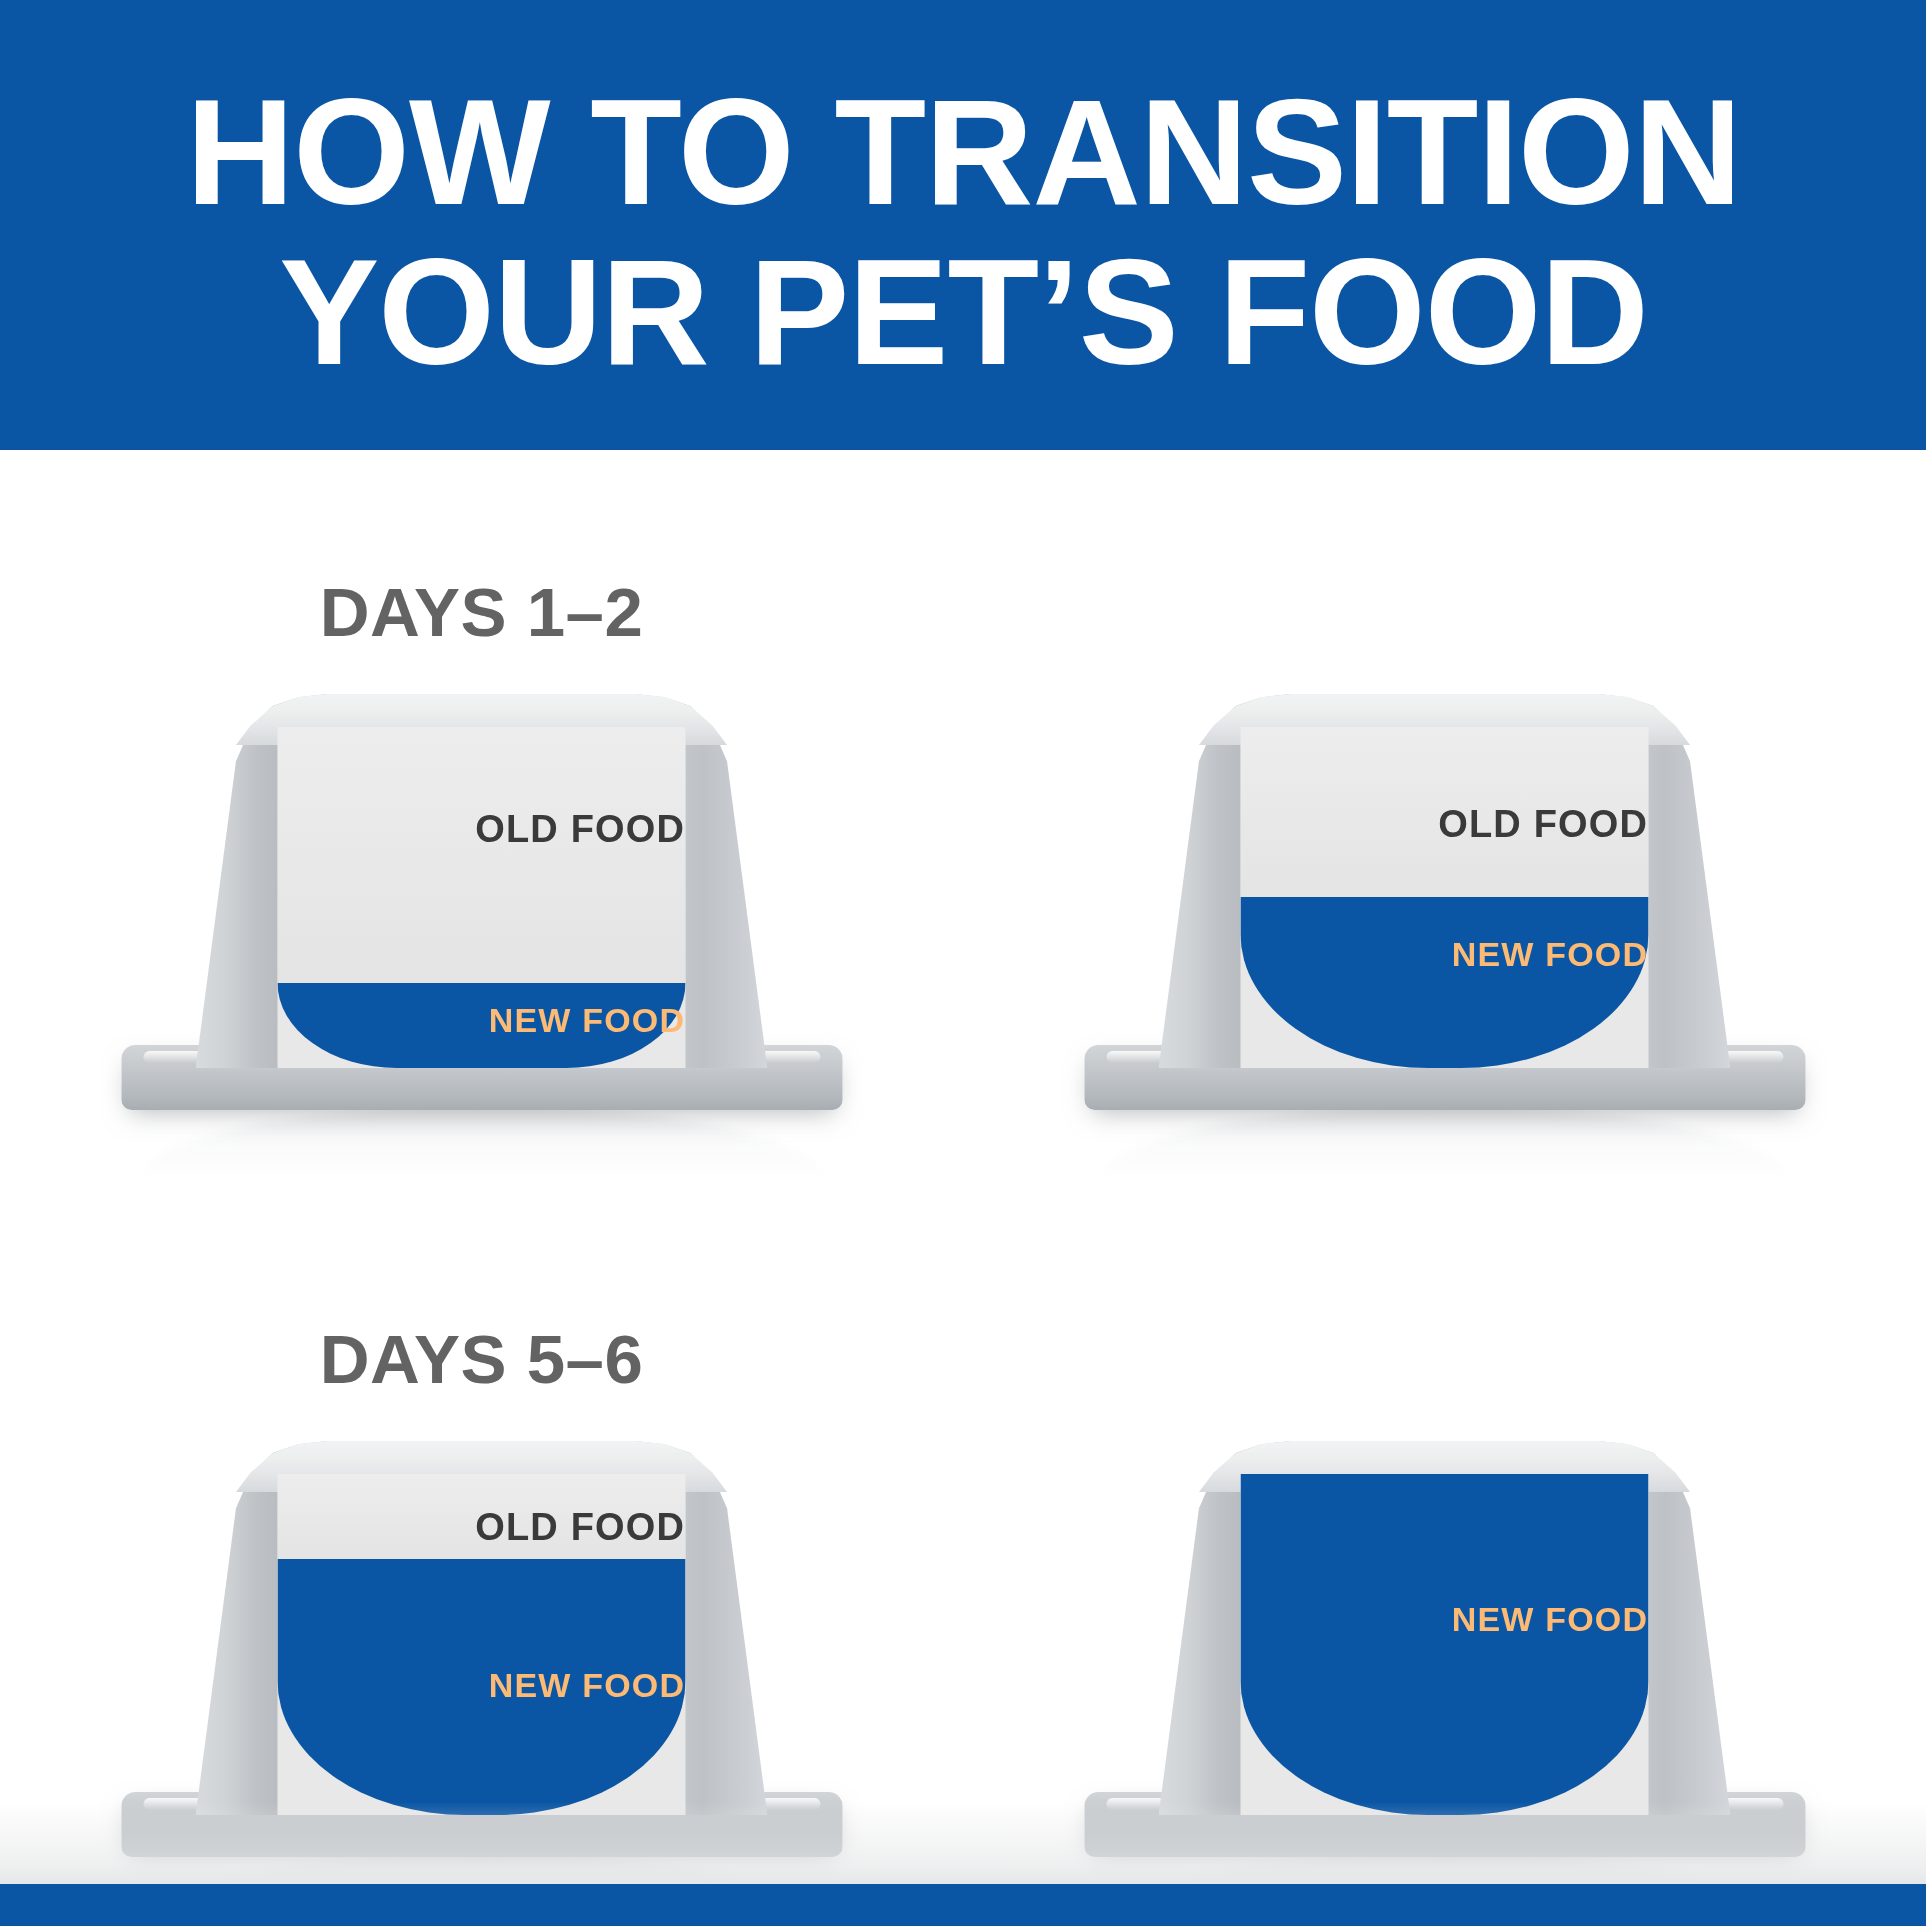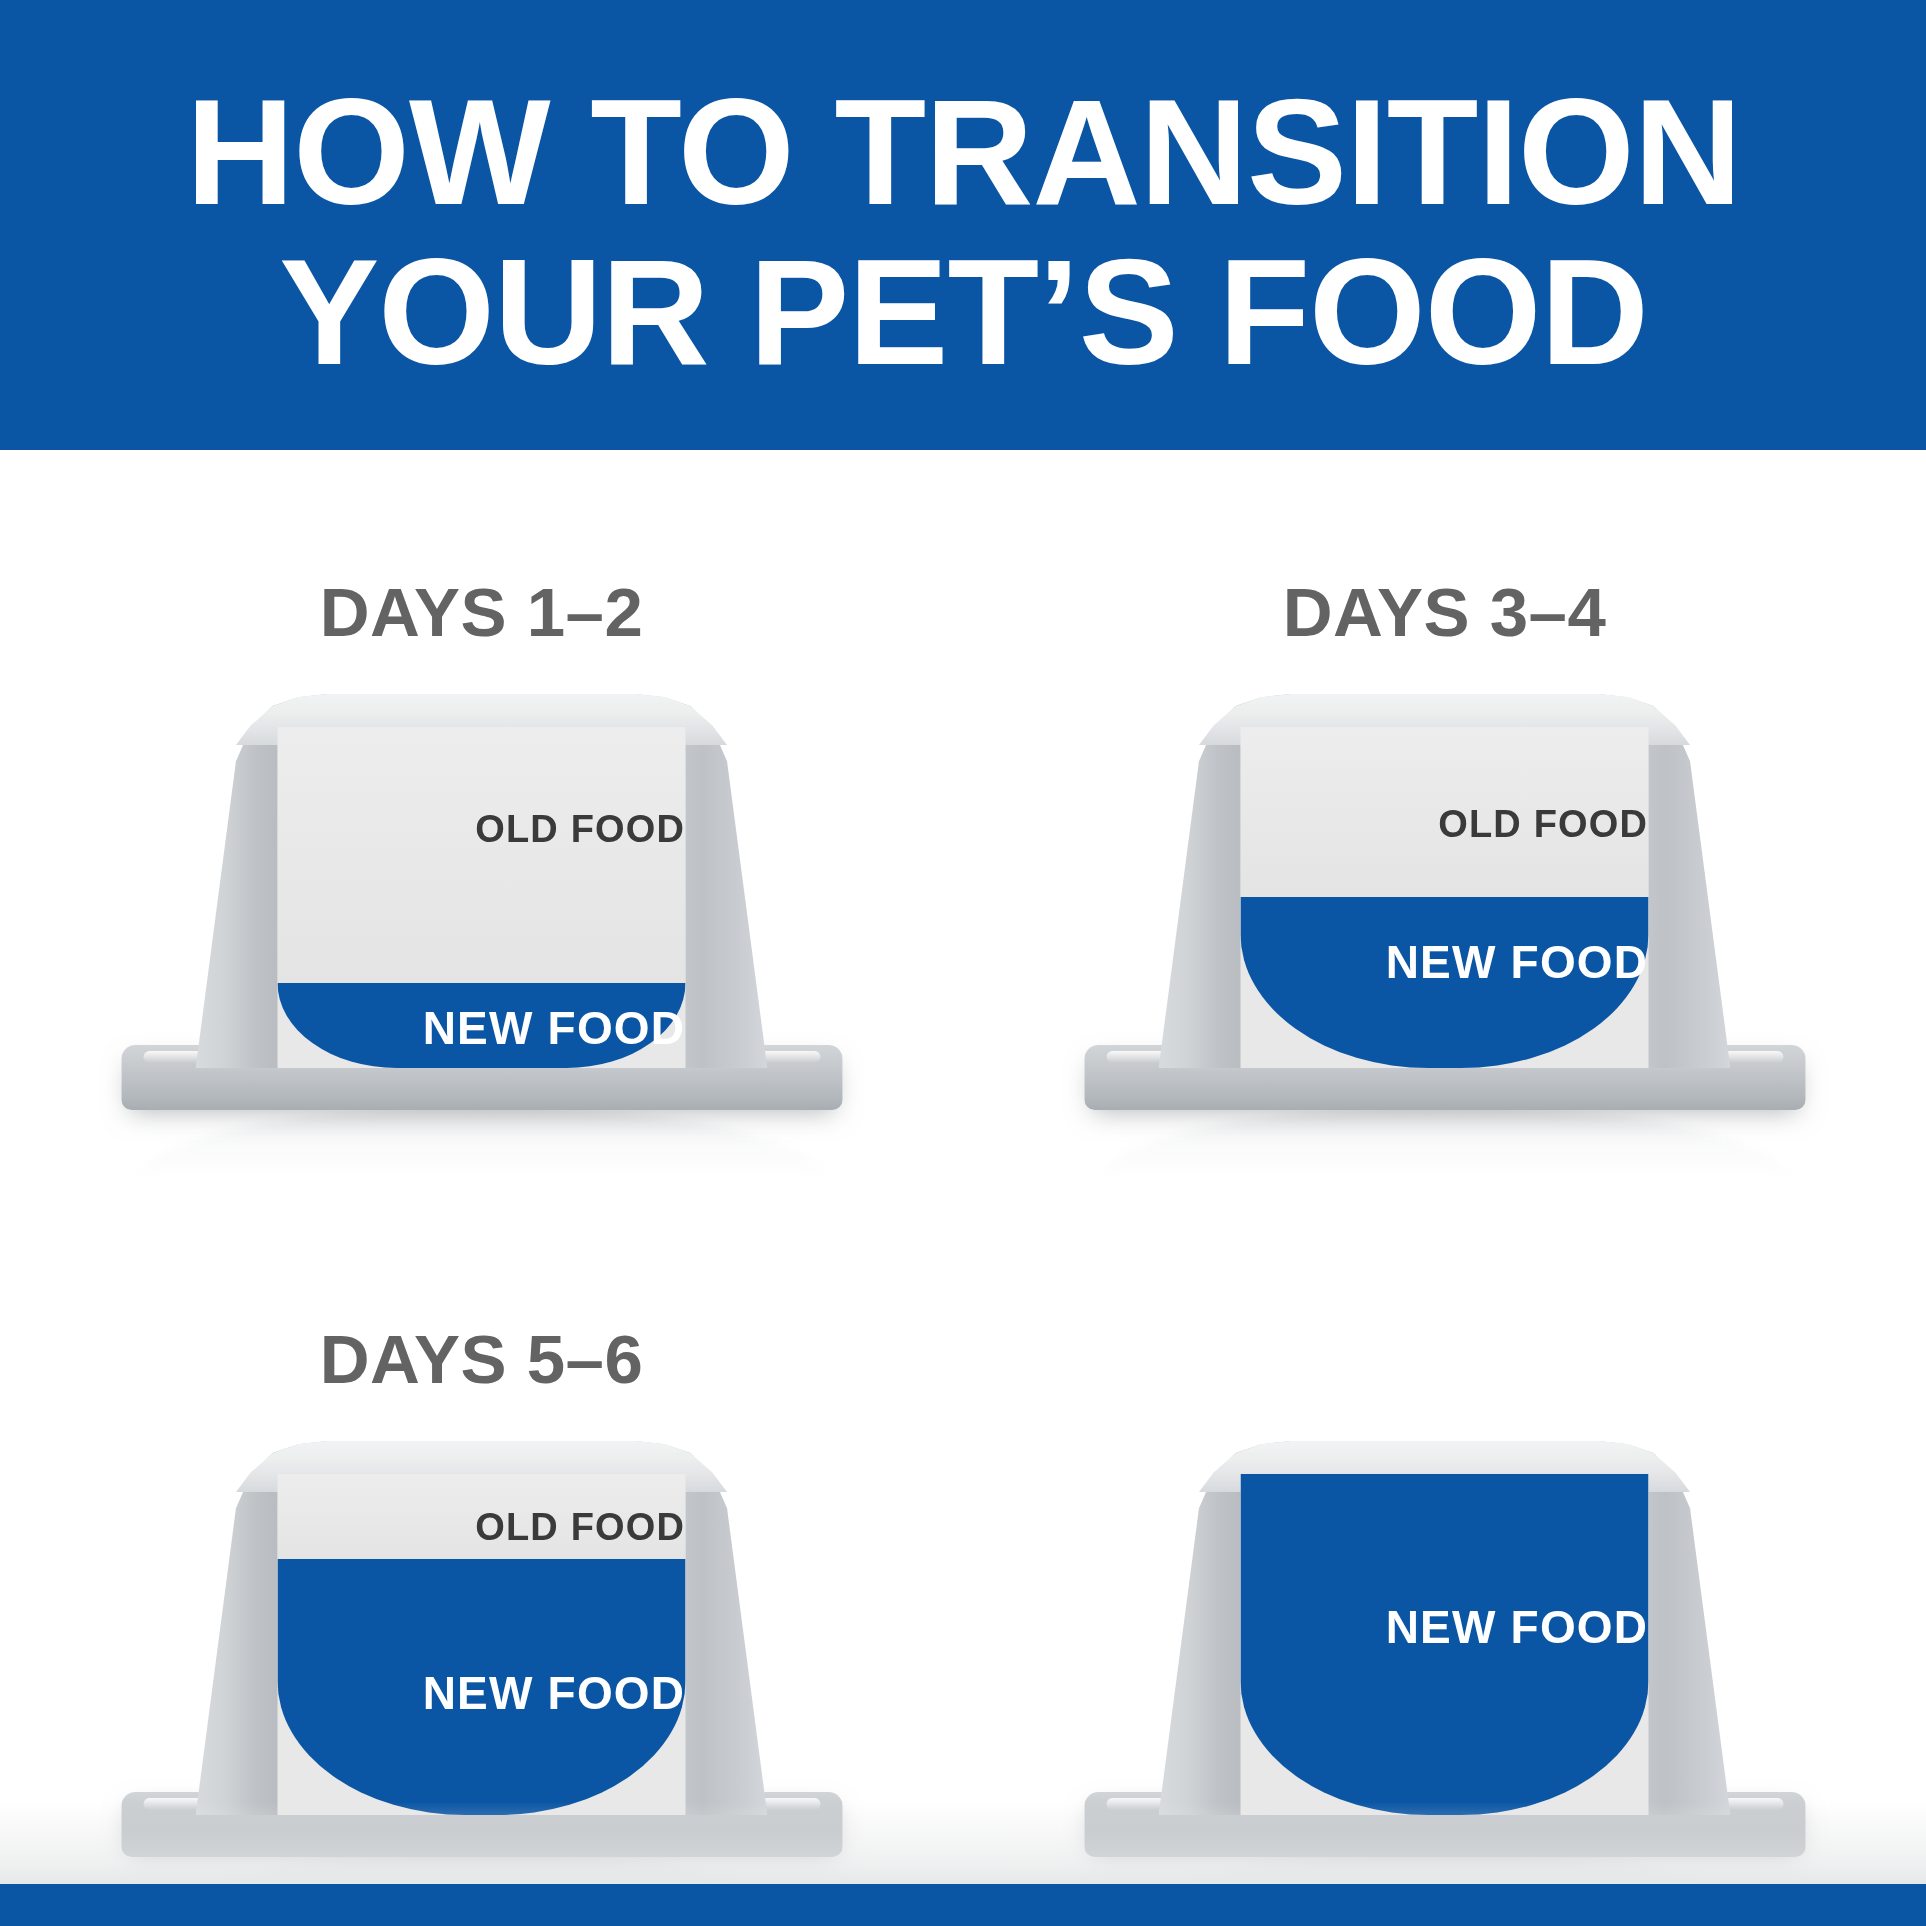--- a/index.html
+++ b/index.html
@@ -215,7 +215,6 @@
   </div>
 
   <div class="stage pos-1">
-    <div class="stage-label">DAYS 3–4</div>
     <div class="bowl-wrap">
       <div class="bowl-reflect"></div>
       <div class="bowl-base">

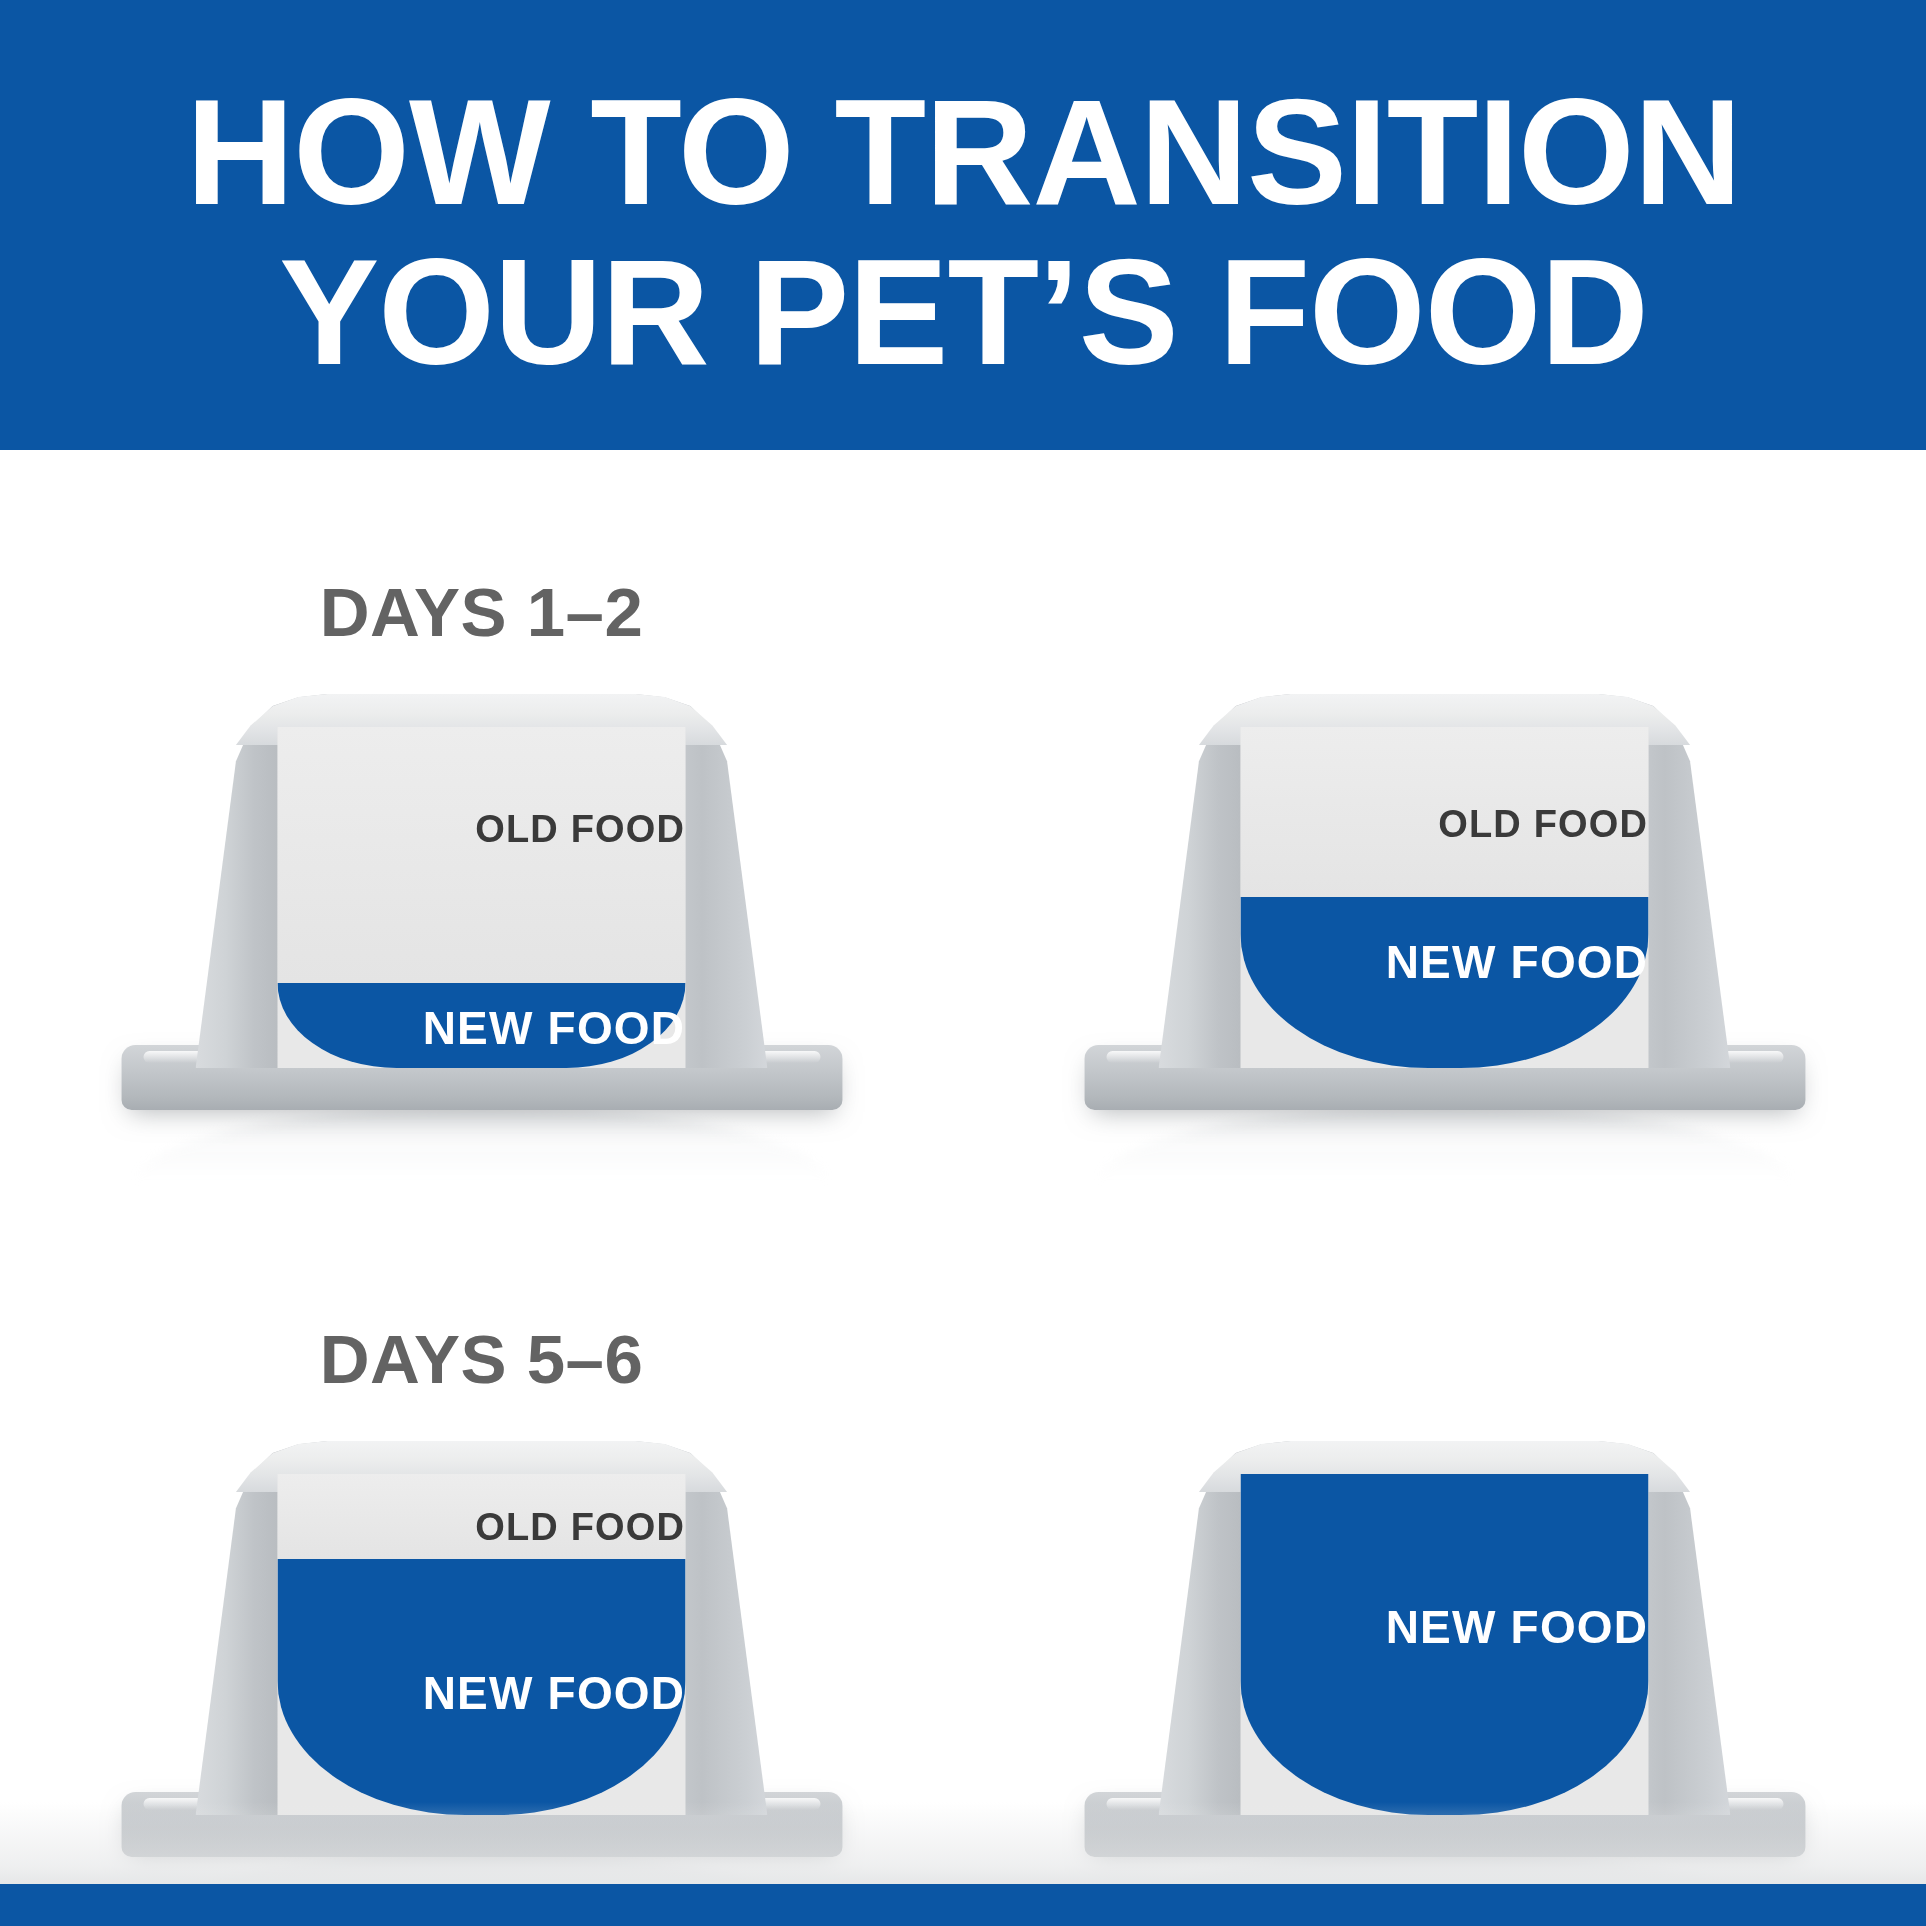--- a/index.html
+++ b/index.html
@@ -157,8 +157,8 @@
     font-size:38px;
   }
   .label-new {
-    color:#ffffff;
-    font-size:46px;
+    color:#fdba74;
+    font-size:34px;
   }
 
   

